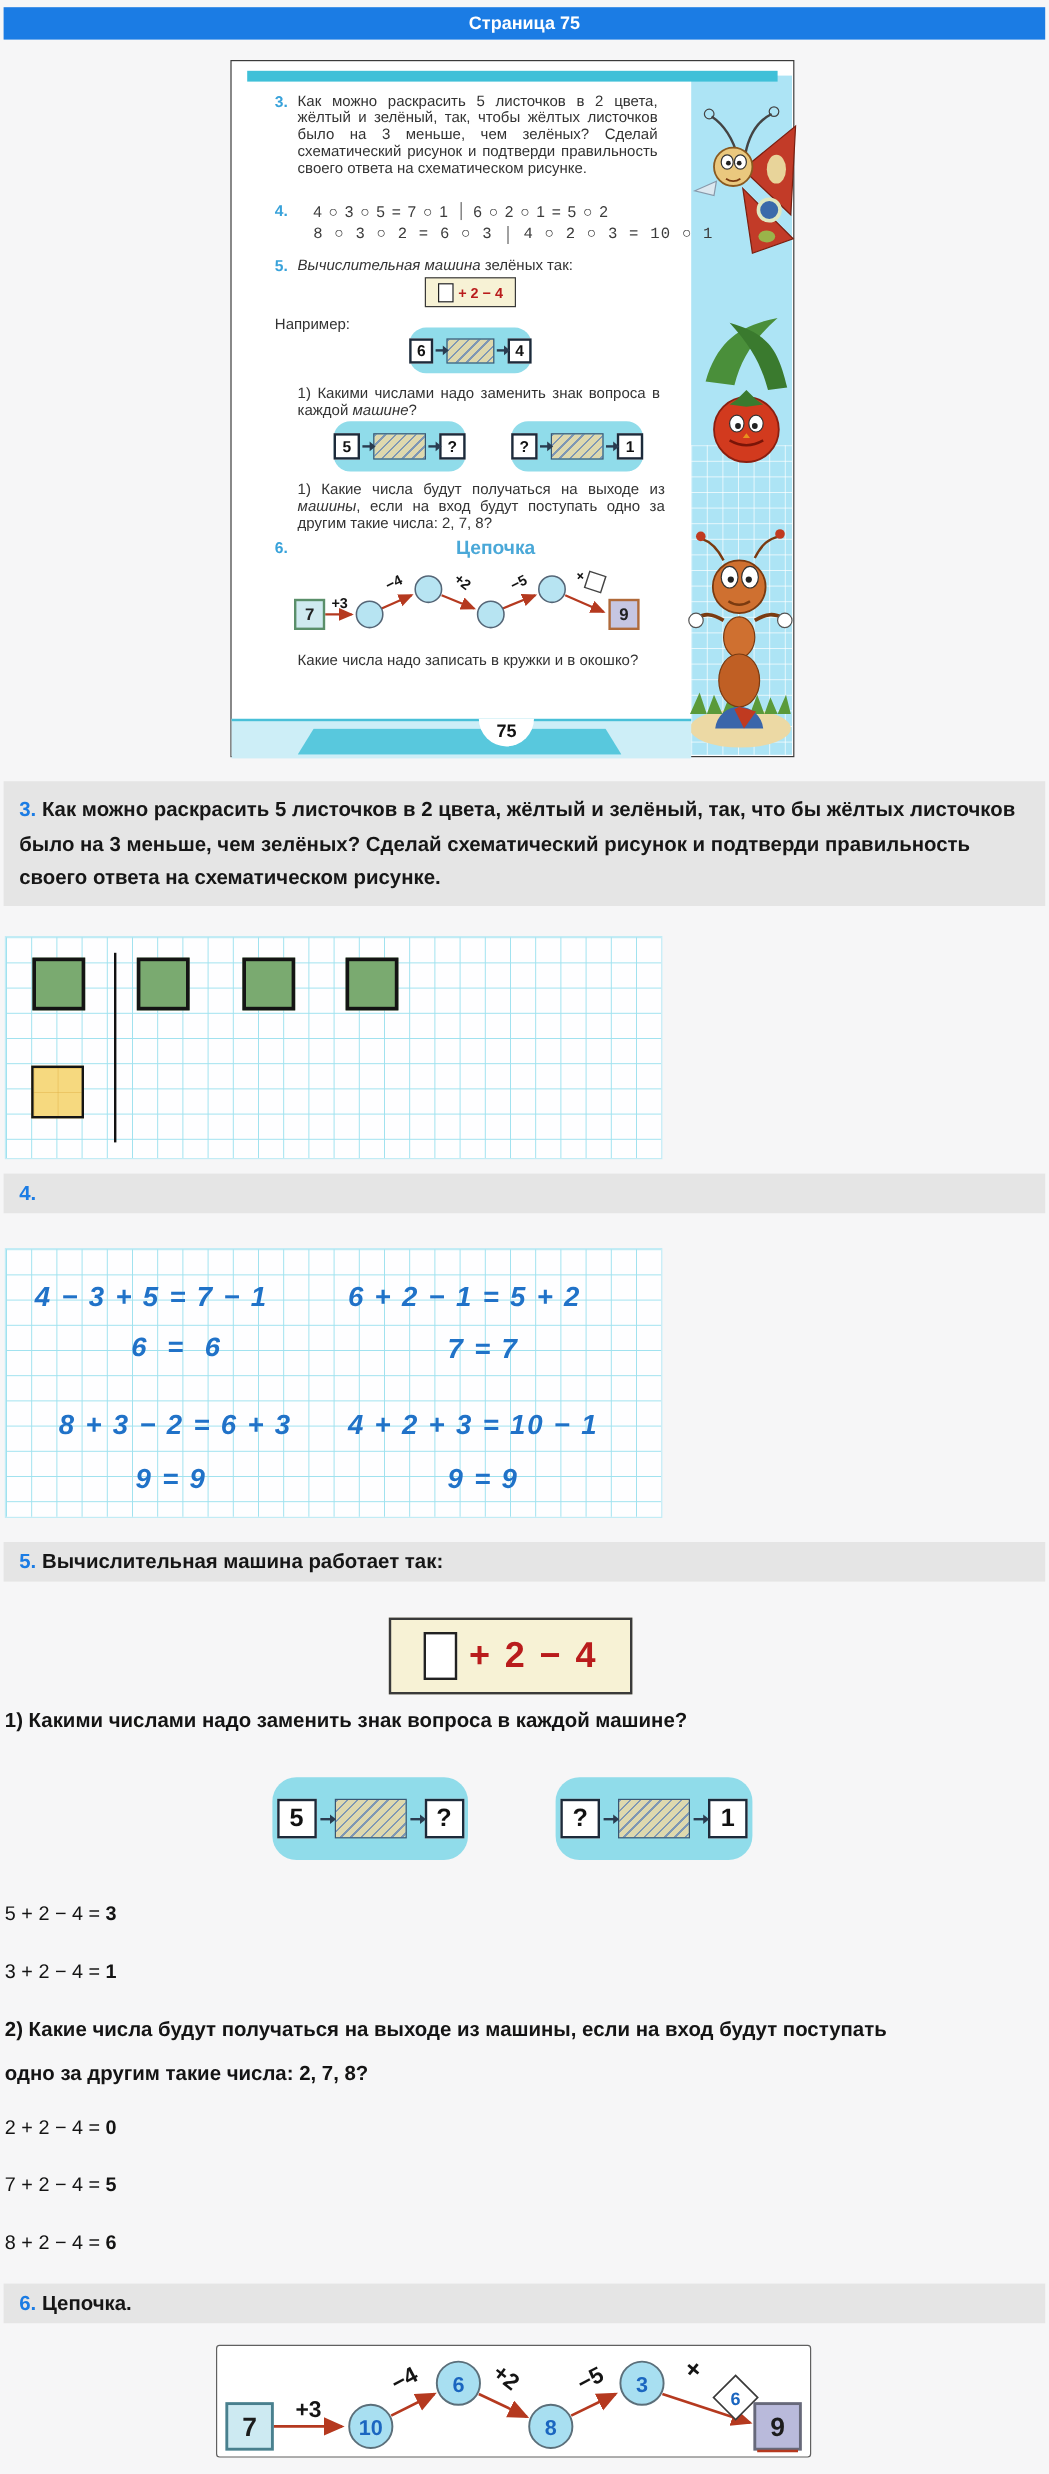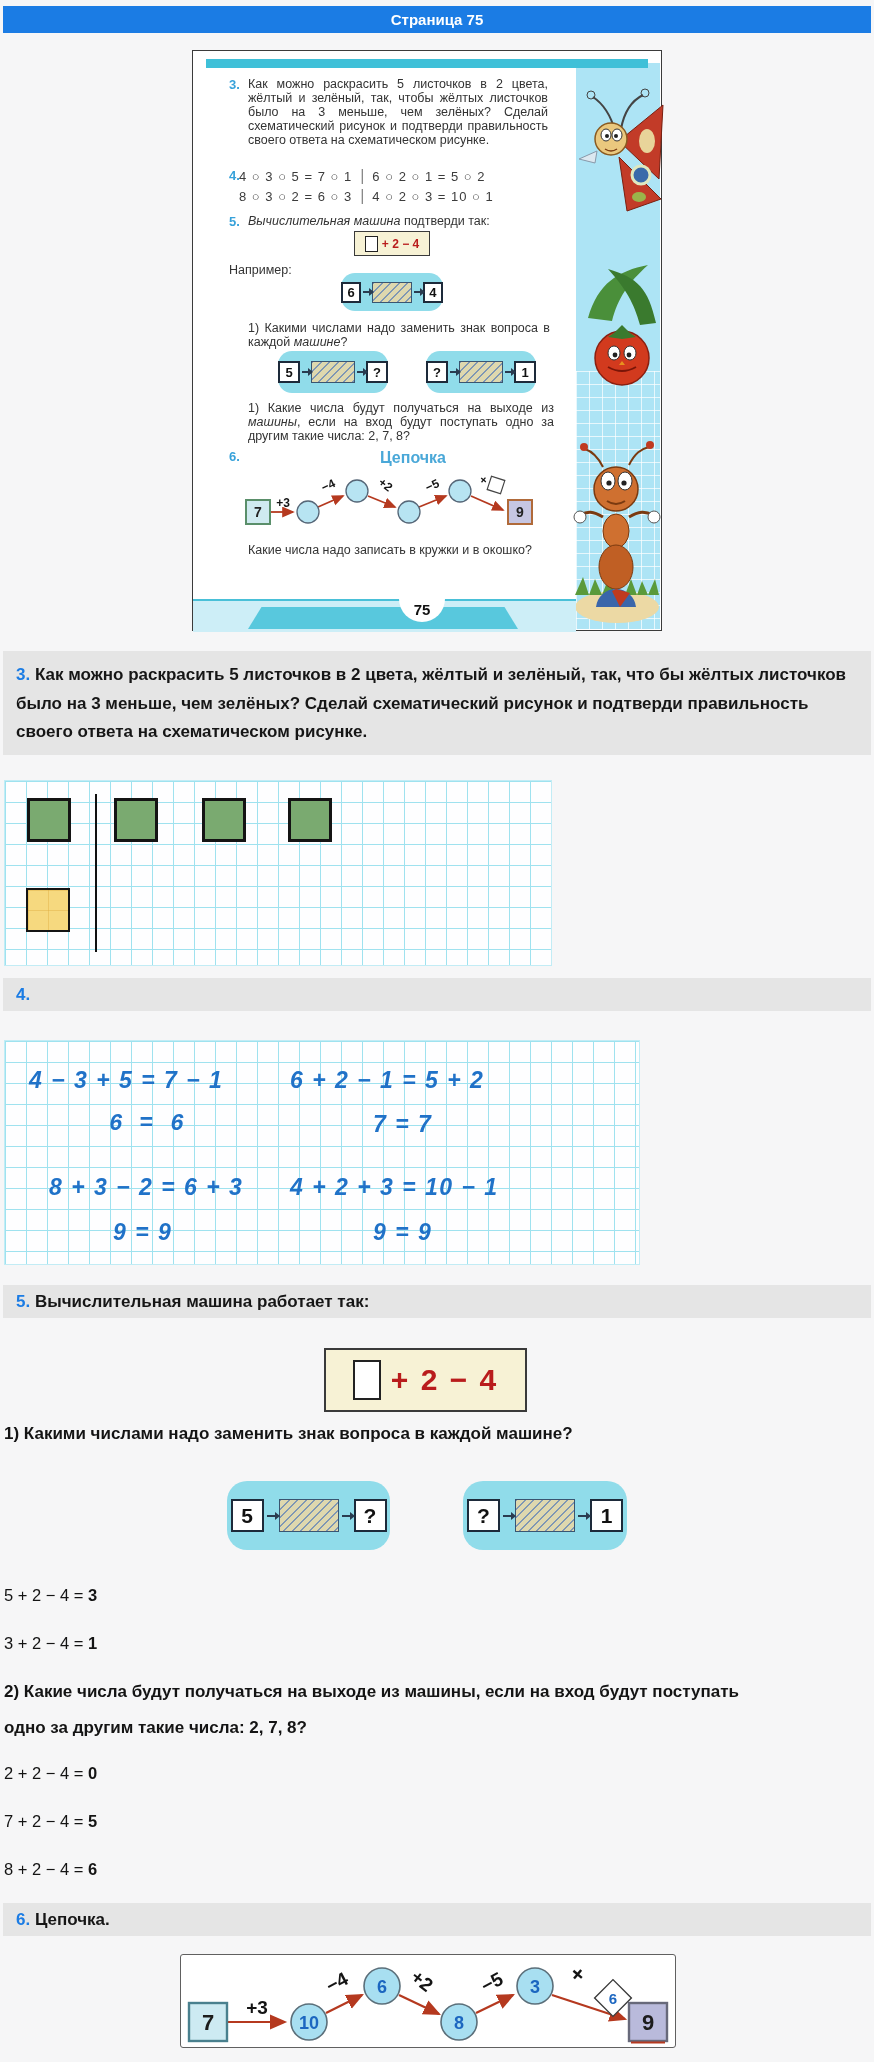--- a/index.html
+++ b/index.html
@@ -113,7 +113,7 @@
   <div class="abs tb-text" style="left:55px;top:26px;width:300px;">Как можно раскрасить 5 листочков в 2 цвета, жёлтый и зелёный, так, чтобы жёлтых листочков было на 3 меньше, чем зелёных? Сделай схематический рисунок и подтверди правильность своего ответа на схематическом рисунке.</div>
 
   <span class="abs tb-num" style="left:36px;top:117px;">4.</span>
-  <div class="abs" style="left:46px;top:116px;width:310px;">
+  <div class="abs" style="left:68px;top:116px;width:310px;">
     <div style="display:flex;gap:8px;align-items:center;">
       <span class="tb-eq">4 ○ 3 ○ 5 = 7 ○ 1</span>
       <span style="color:#888;">|</span>

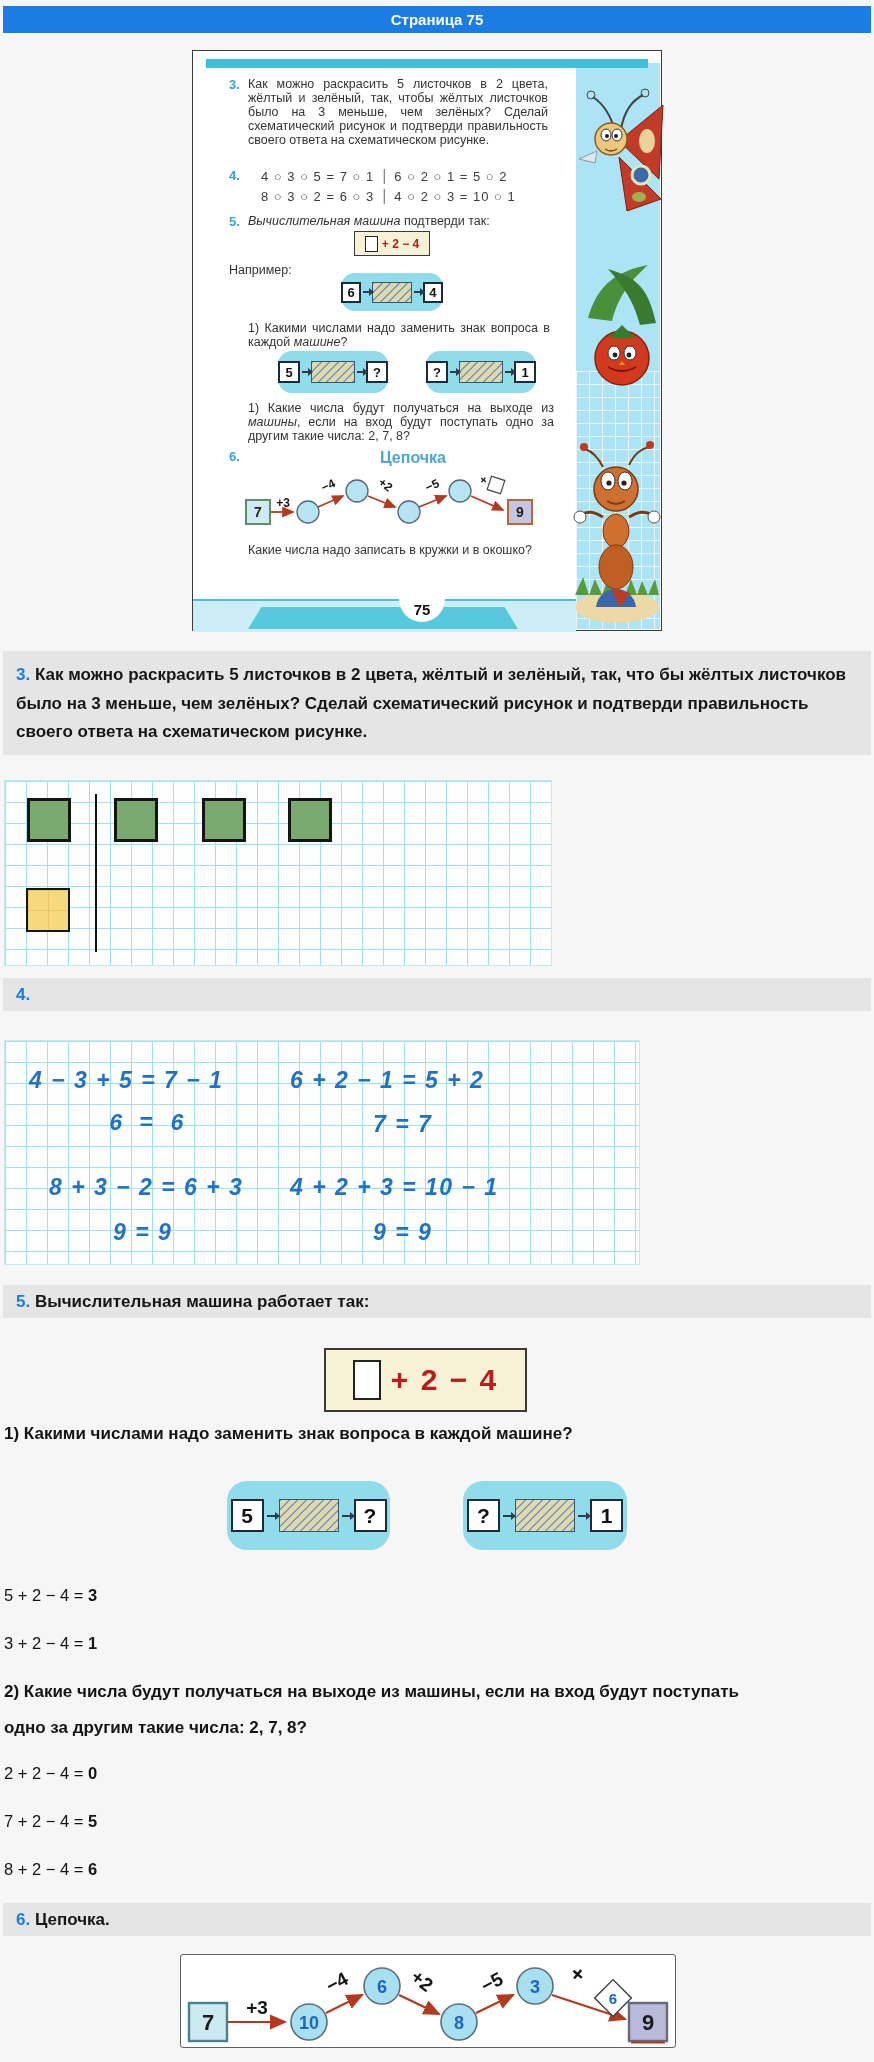--- a/index.html
+++ b/index.html
@@ -119,7 +119,7 @@
       <span style="color:#888;">|</span>
       <span class="tb-eq">6 ○ 2 ○ 1 = 5 ○ 2</span>
     </div>
-    <div style="display:flex;gap:8px;align-items:center;margin-top:2px;">
+    <div style="display:flex;gap:8px;align-items:flex-start;margin-top:2px;font-family:Liberation Mono, monospace;">
       <span class="tb-eq">8 ○ 3 ○ 2 = 6 ○ 3</span>
       <span style="color:#888;">|</span>
       <span class="tb-eq">4 ○ 2 ○ 3 = 10 ○ 1</span>

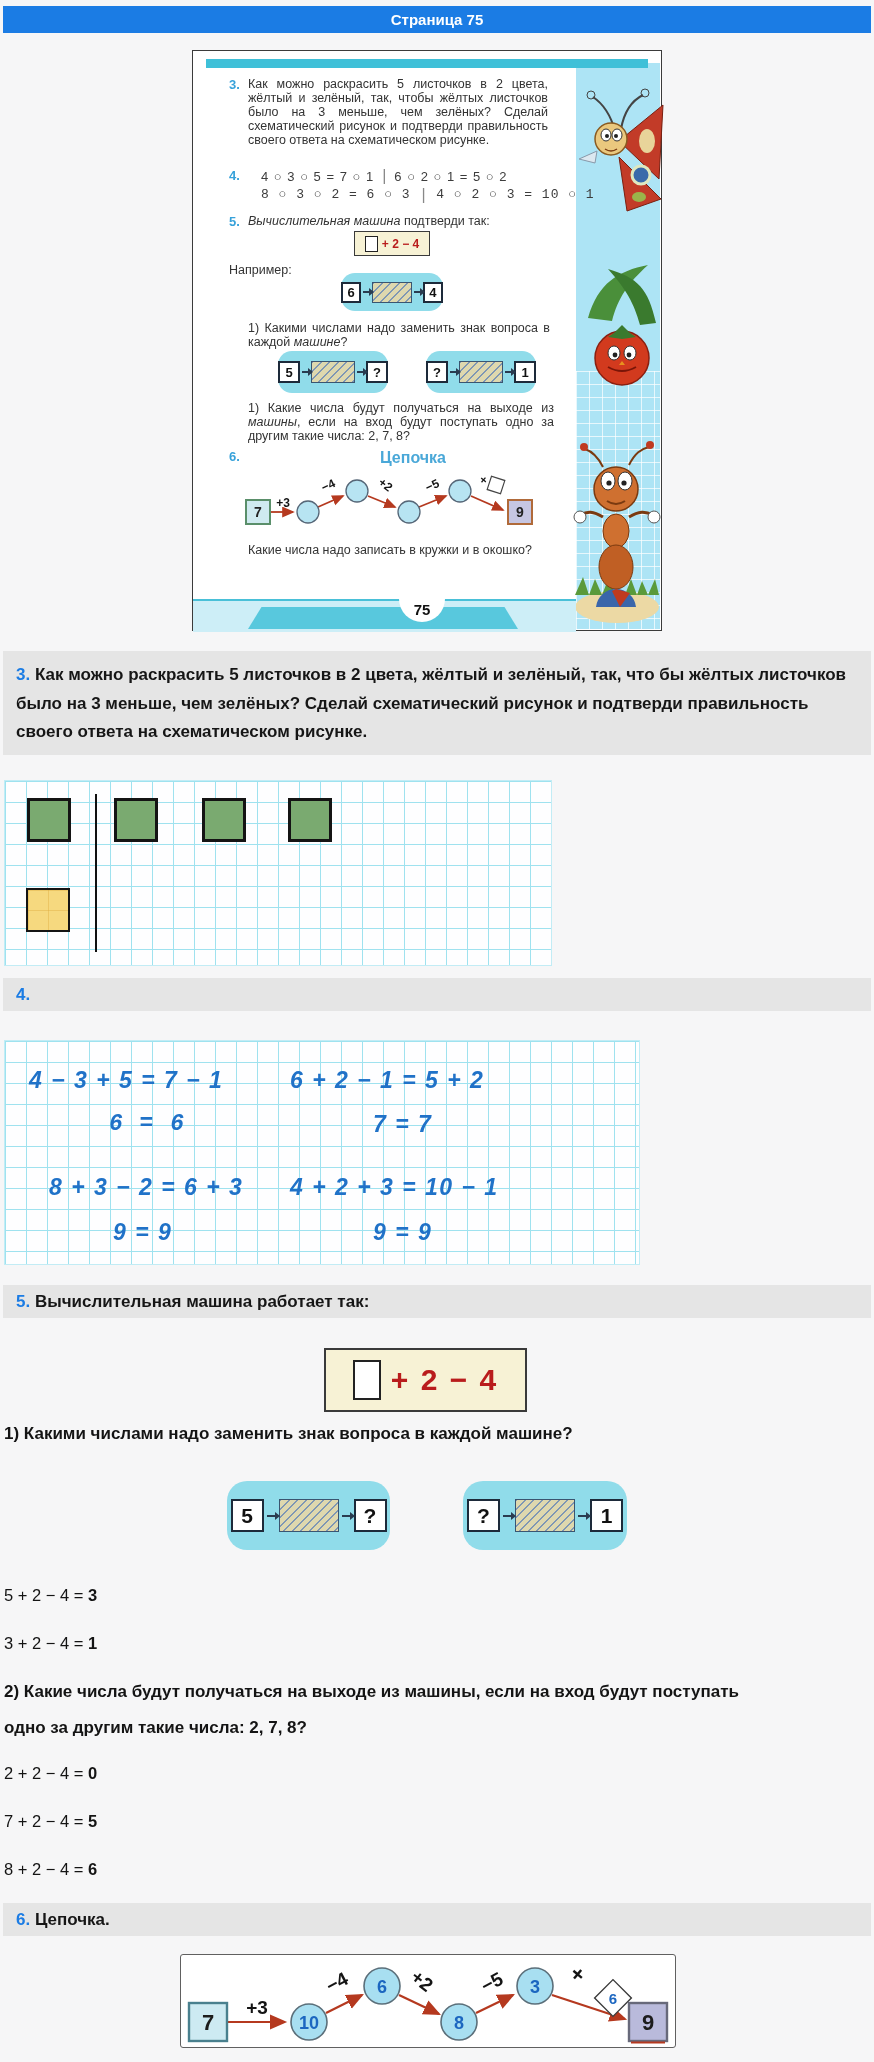--- a/index.html
+++ b/index.html
@@ -128,7 +128,7 @@
 
   <span class="abs tb-num" style="left:36px;top:163px;">5.</span>
   <div class="abs tb-text" style="left:55px;top:163px;width:310px;text-align:left;">
-    <i>Вычислительная машина</i><span> подтверди так:</span>
+    <i>Вычислительная машина</i><span> зелёных так:</span>
   </div>
   <div class="abs rulebox" style="left:161px;top:180px;width:76px;height:25px;gap:4px;border-width:1.5px;">
     <span class="rulesq" style="width:13px;height:16px;border-width:1px;"></span>

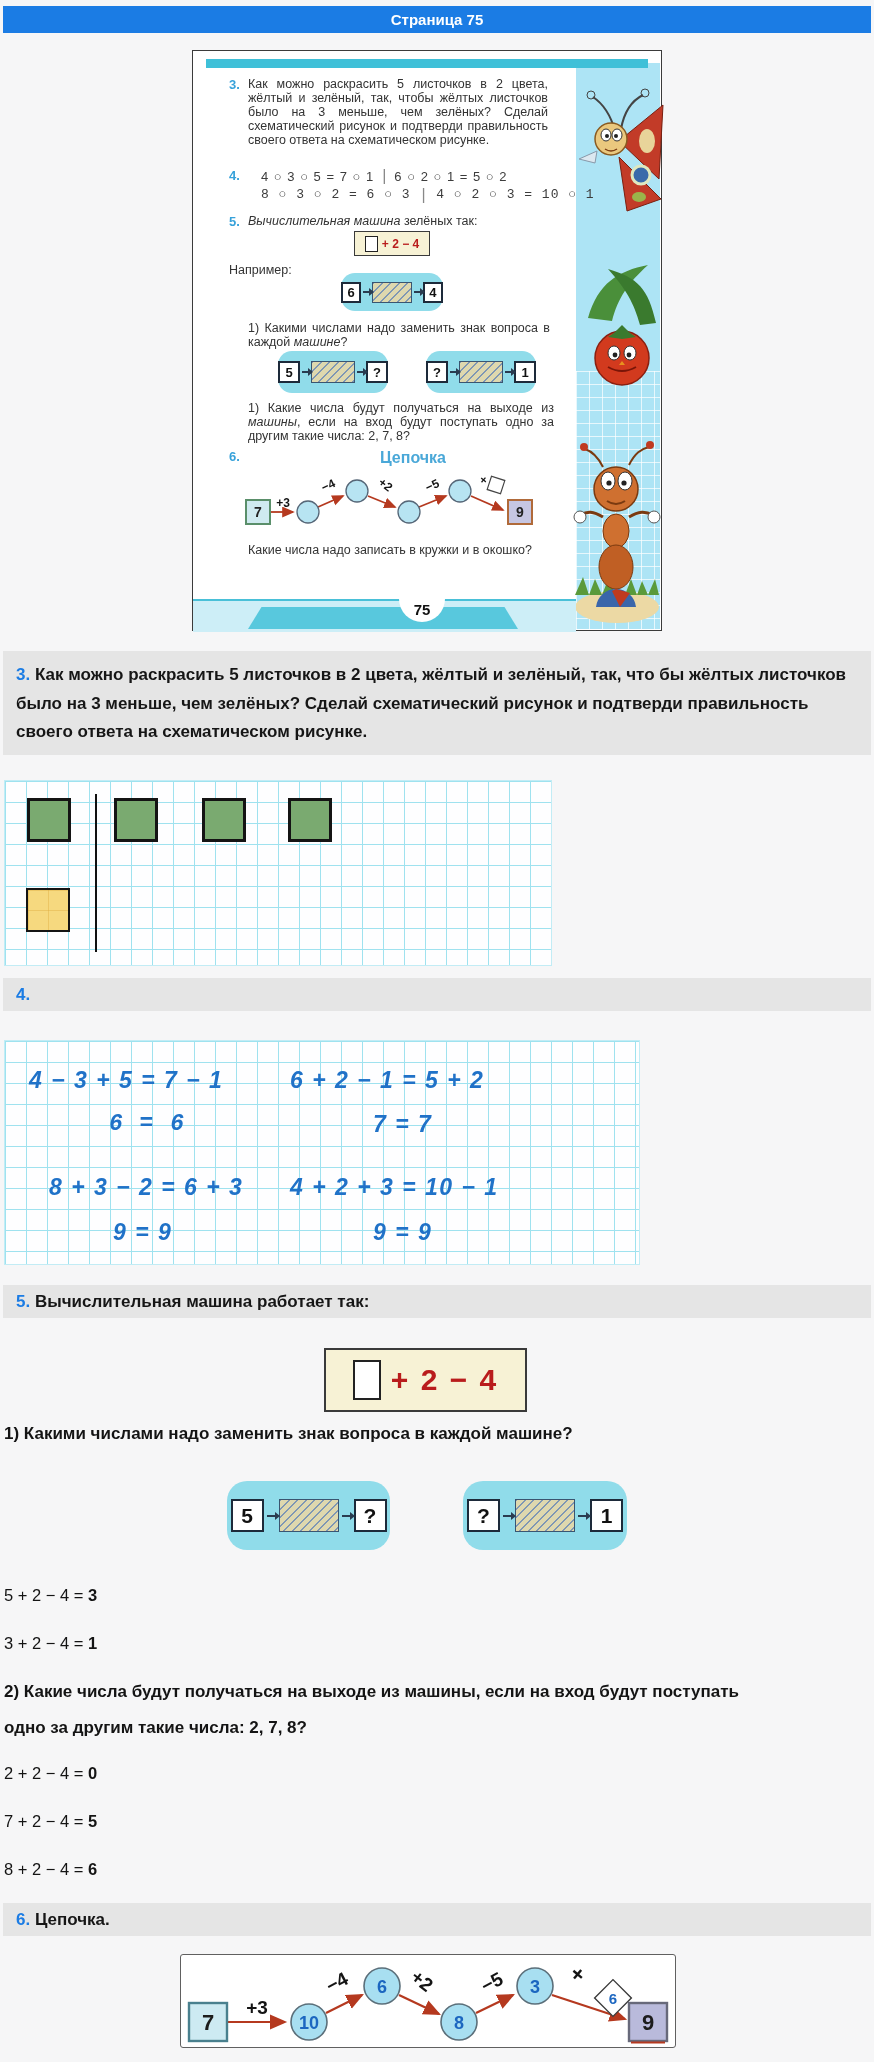--- a/index.html
+++ b/index.html
@@ -222,7 +222,7 @@
   <span class="bluenum">4.</span>
 </div>
 
-<div class="abs gridpaper" style="left:4px;top:1040px;width:636px;height:225px;">
+<div class="abs gridpaper" style="left:4px;top:1040px;width:548px;height:225px;">
   <span class="eqtext" style="left:24px;top:26px;">4 − 3 + 5 = 7 − 1</span>
   <span class="eqtext" style="left:285px;top:26px;">6 + 2 − 1 = 5 + 2</span>
   <span class="eqtext" style="left:104px;top:70px;font-family:Liberation Mono, monospace;">6 = 6</span>

